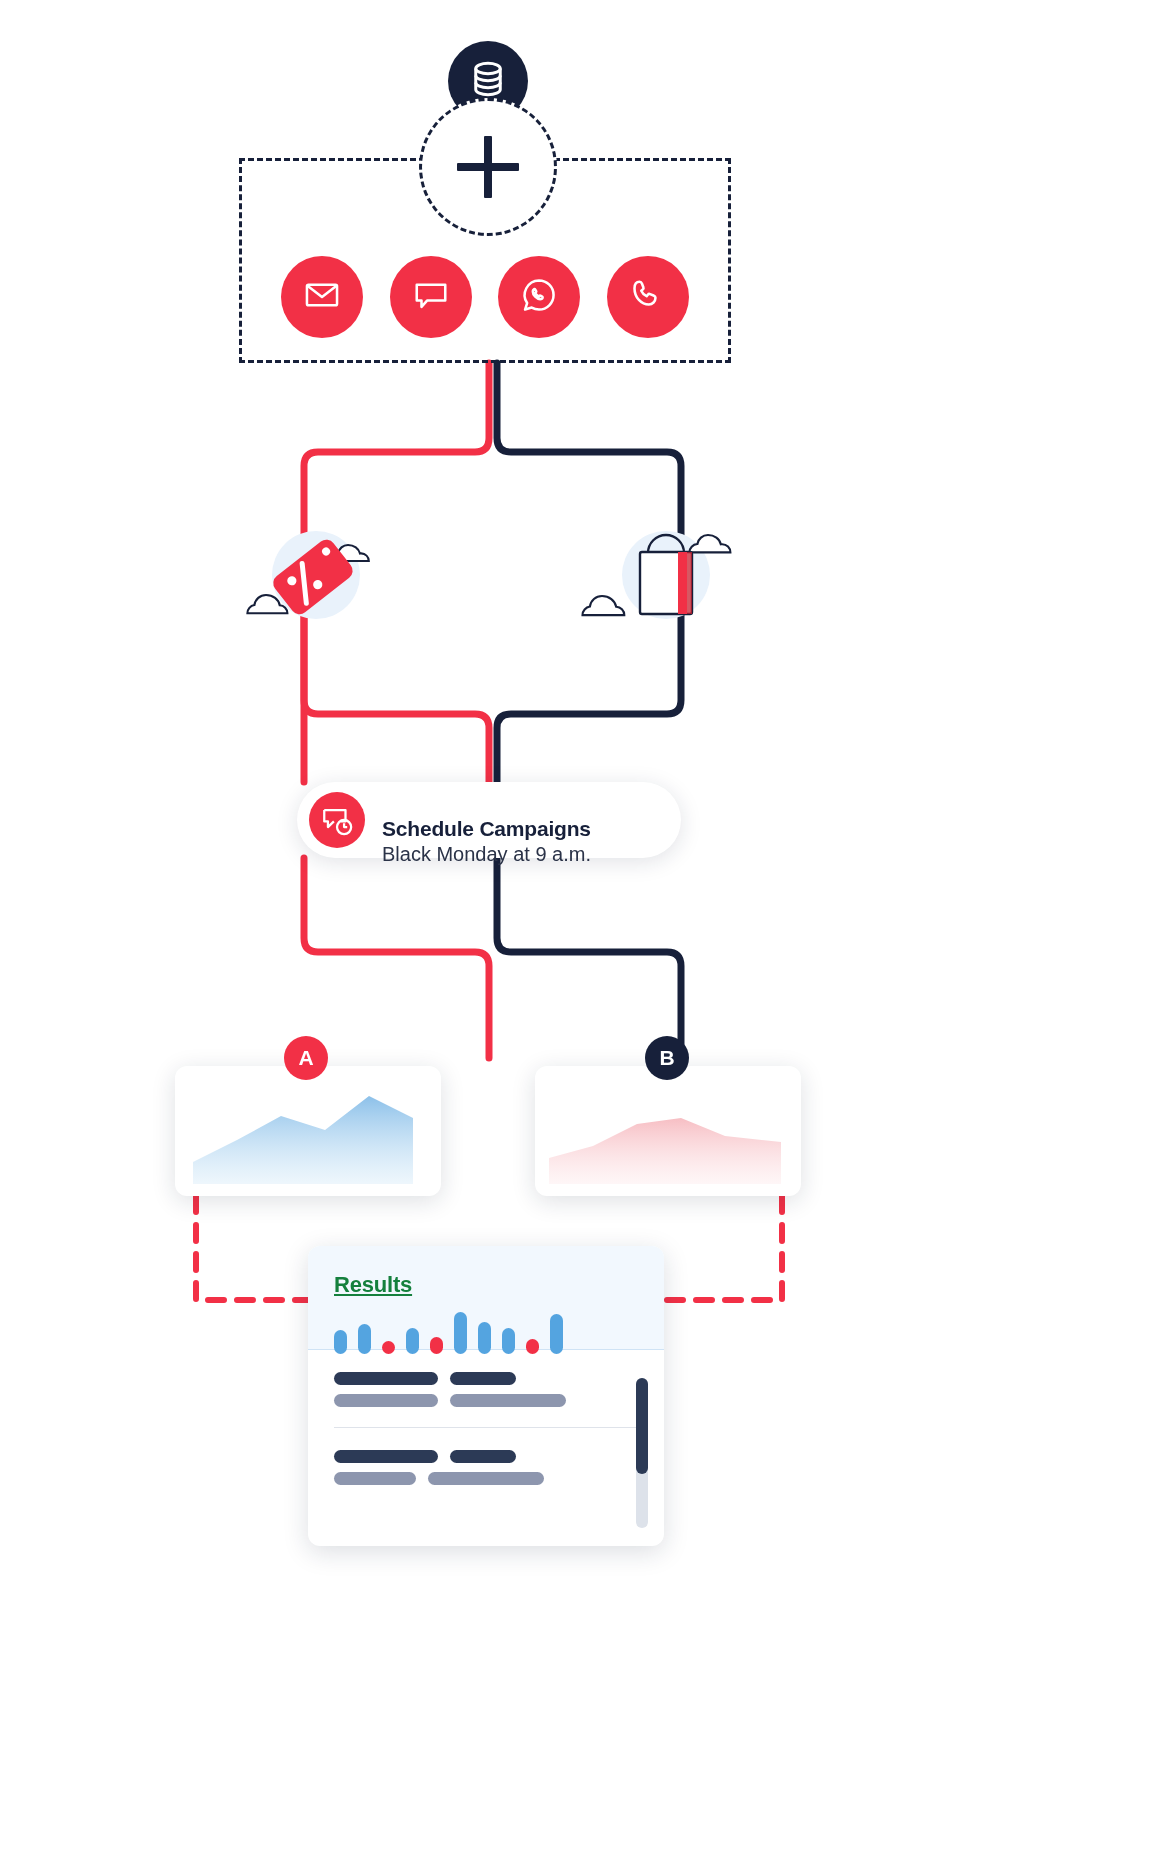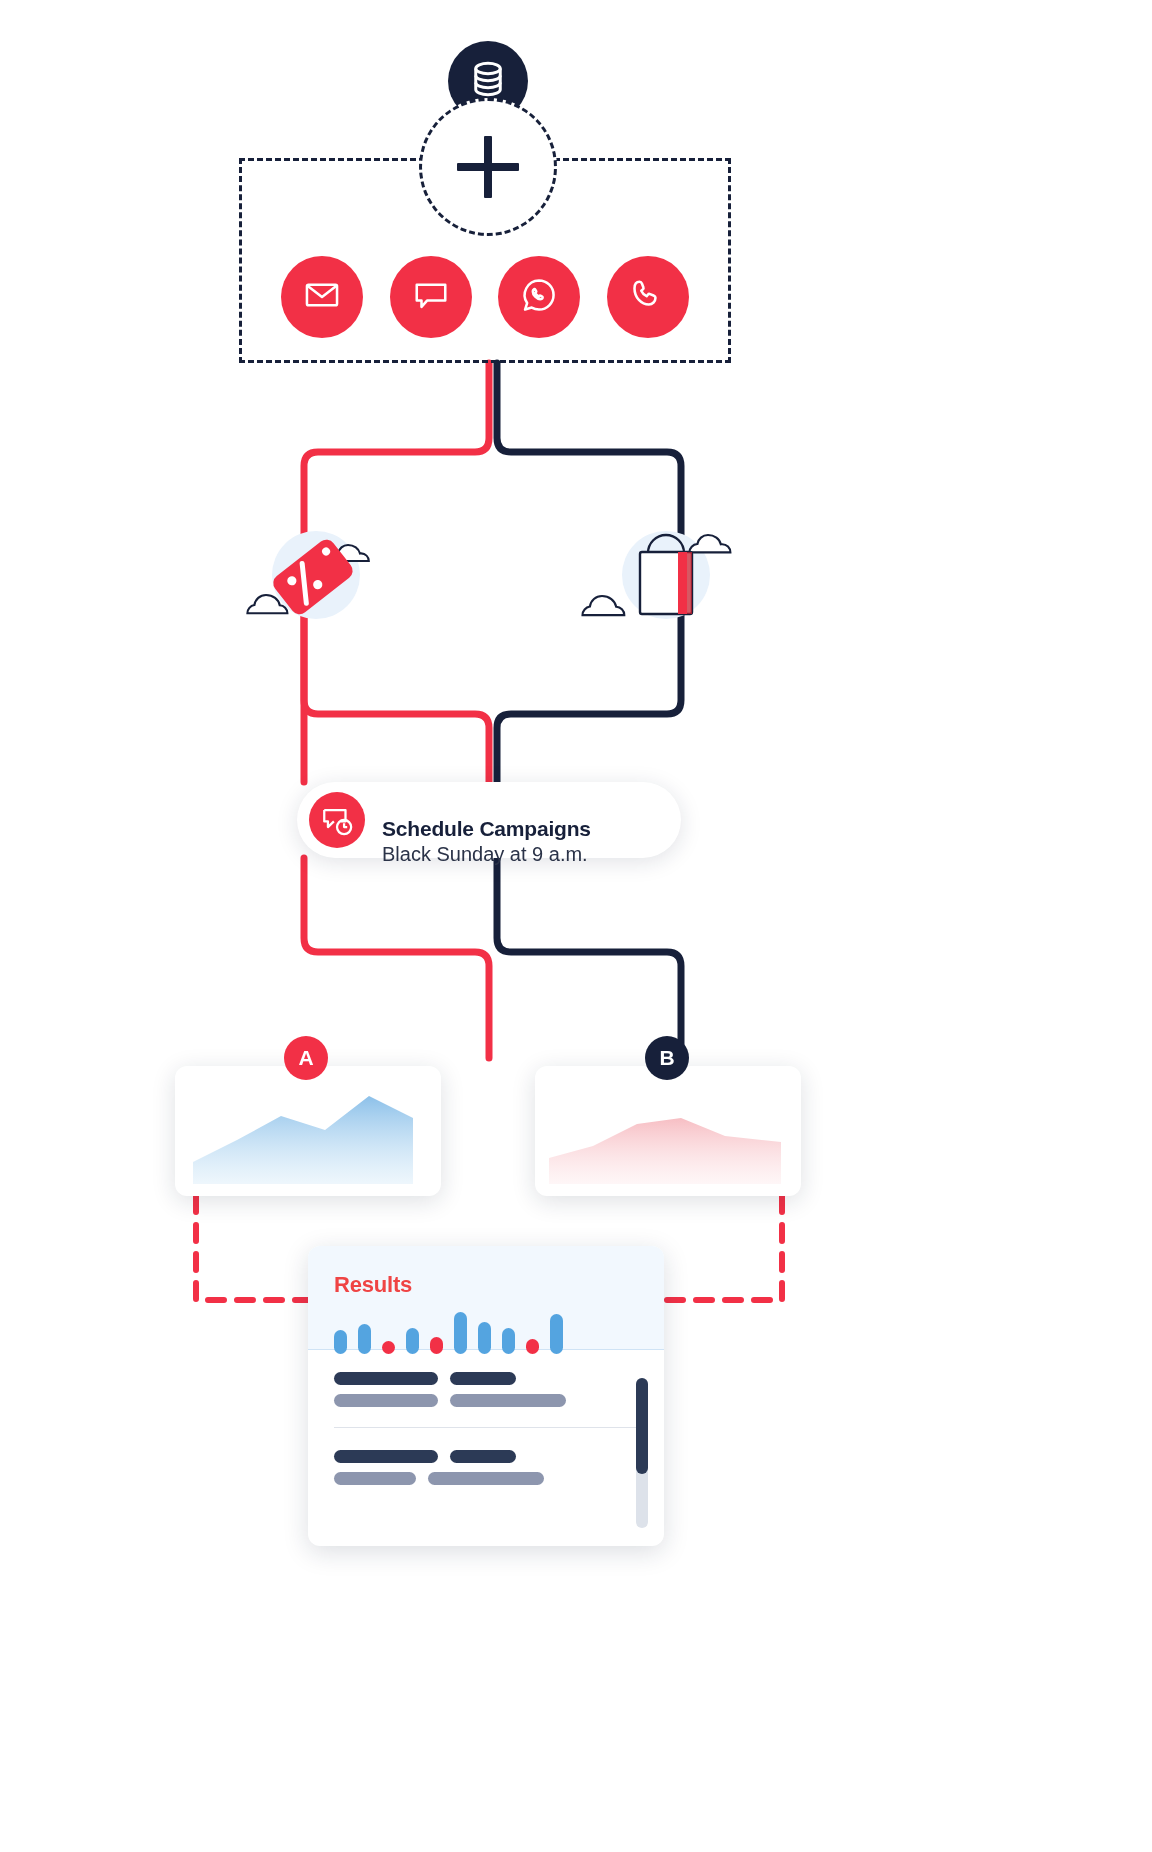--- a/index.html
+++ b/index.html
@@ -259,7 +259,7 @@
     </div>
     <div id="schedule-text">
       <div id="schedule-title">Schedule Campaigns</div>
-      <div id="schedule-sub">Black Sunday at 9 a.m.</div>
+      <div id="schedule-sub">Black Monday at 9 a.m.</div>
     </div>
   </div>
 

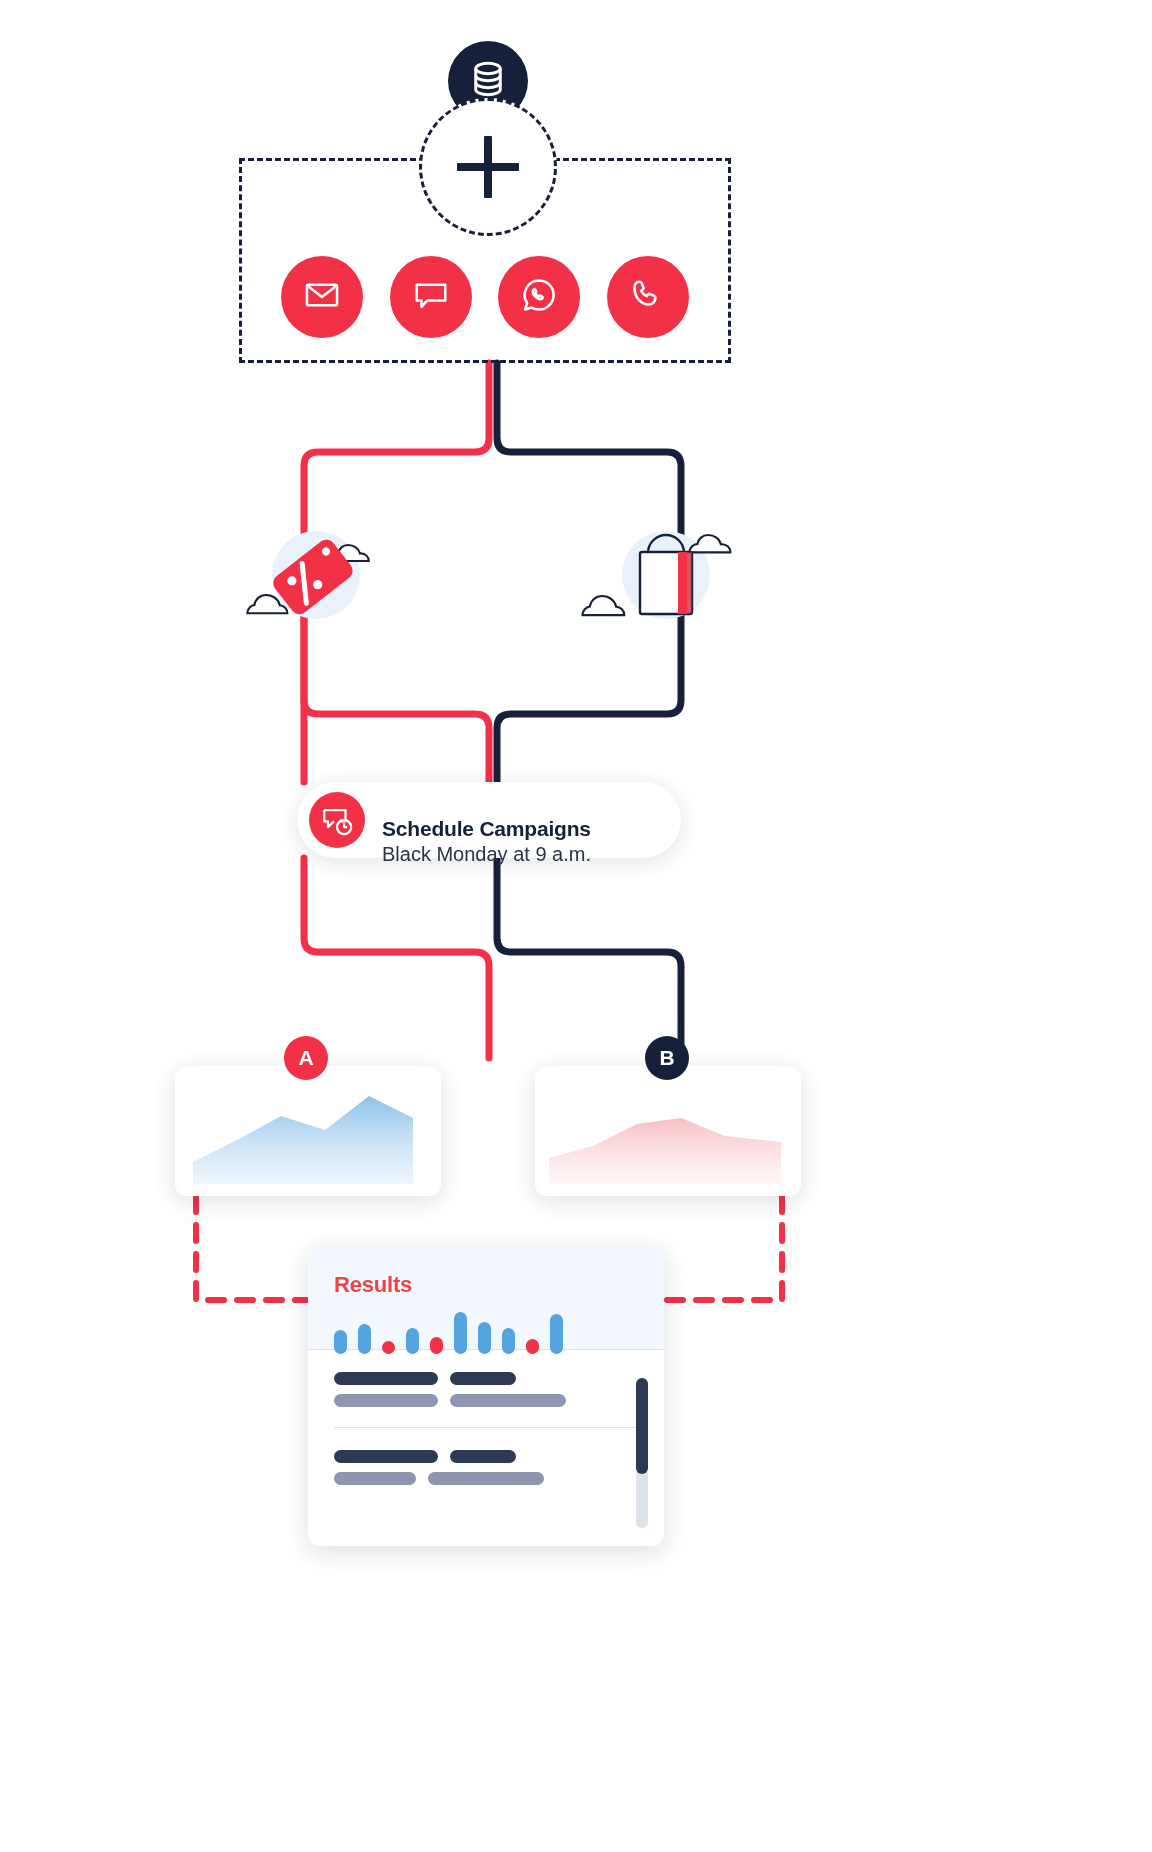--- a/index.html
+++ b/index.html
@@ -120,7 +120,7 @@
     border-bottom: 1px solid #cfe3f5;
   }
   #results-title {
-    font-size: 22px; font-weight: bold; color: #ef4444; letter-spacing: -.2px;
+    font-size: 22px; font-weight: bold; color: #15803d; letter-spacing: -.2px; text-decoration: underline;
   }
   #results-bars {
     display: flex; align-items: flex-end; gap: 11px;

